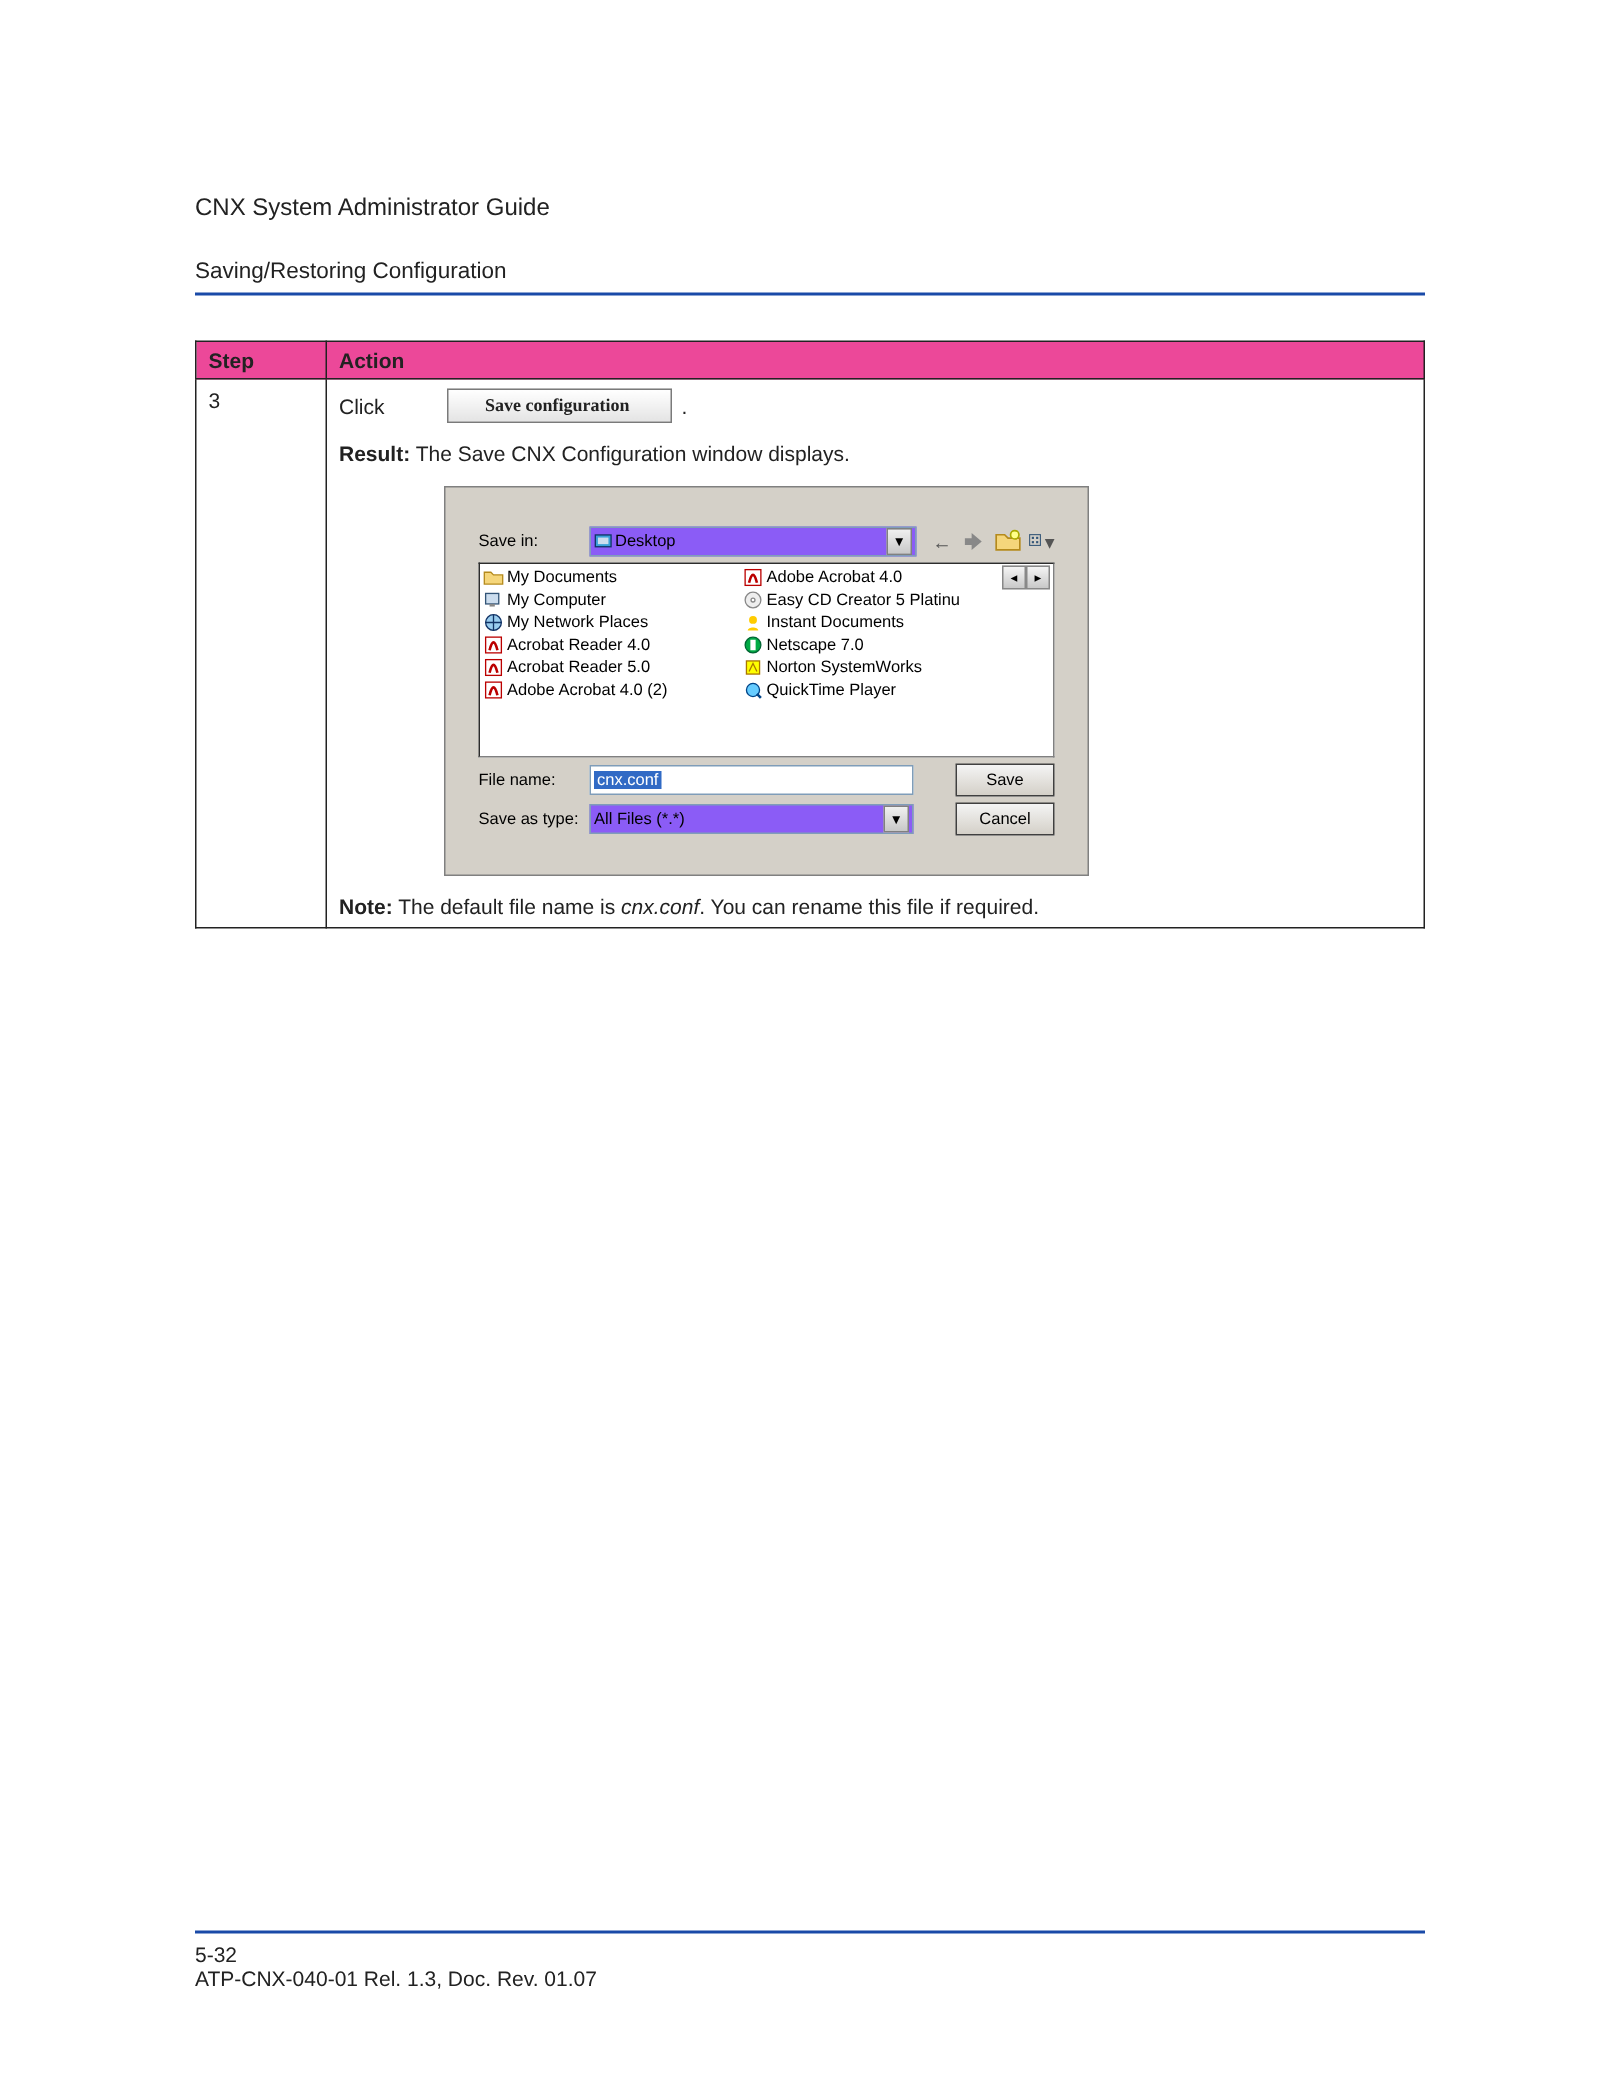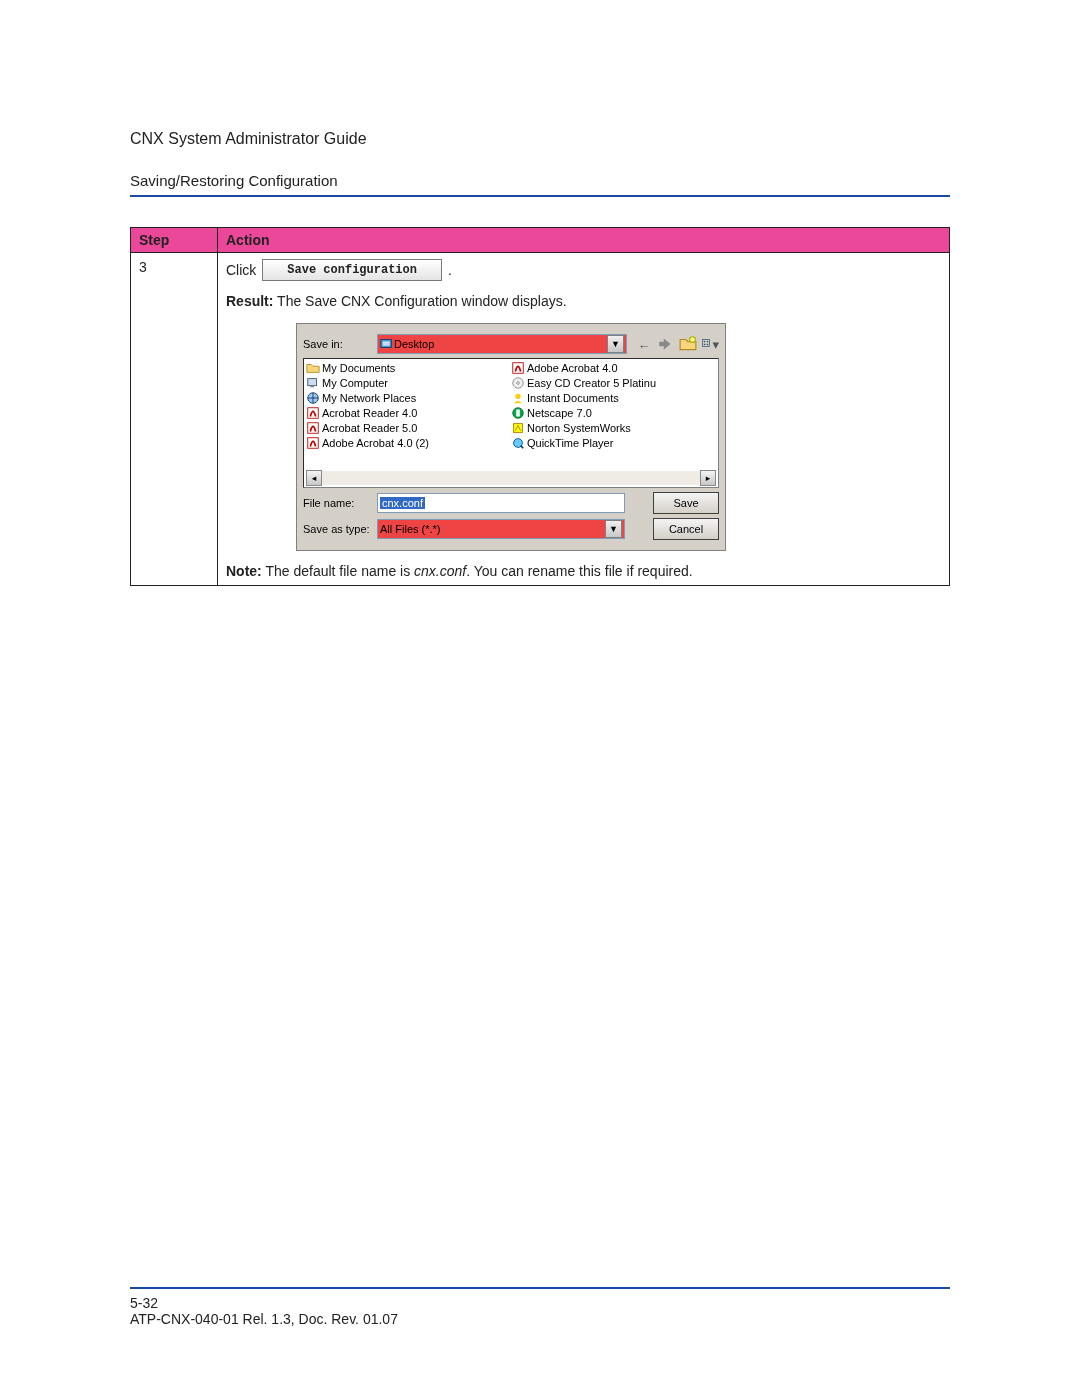--- a/index.html
+++ b/index.html
@@ -57,10 +57,11 @@
     font-size: 12px;
     font-weight: bold;
     padding: 3px 24px;
-    font-family: Liberation Mono, monospace;
+    font-family: Liberation Serif, serif;
     min-width: 150px;
     text-align: left;
     box-sizing: border-box;
+    margin-left: 36px;
   }
   .result-line { margin-bottom: 14px; }
   .result-line b, .note-line b { font-weight: bold; }

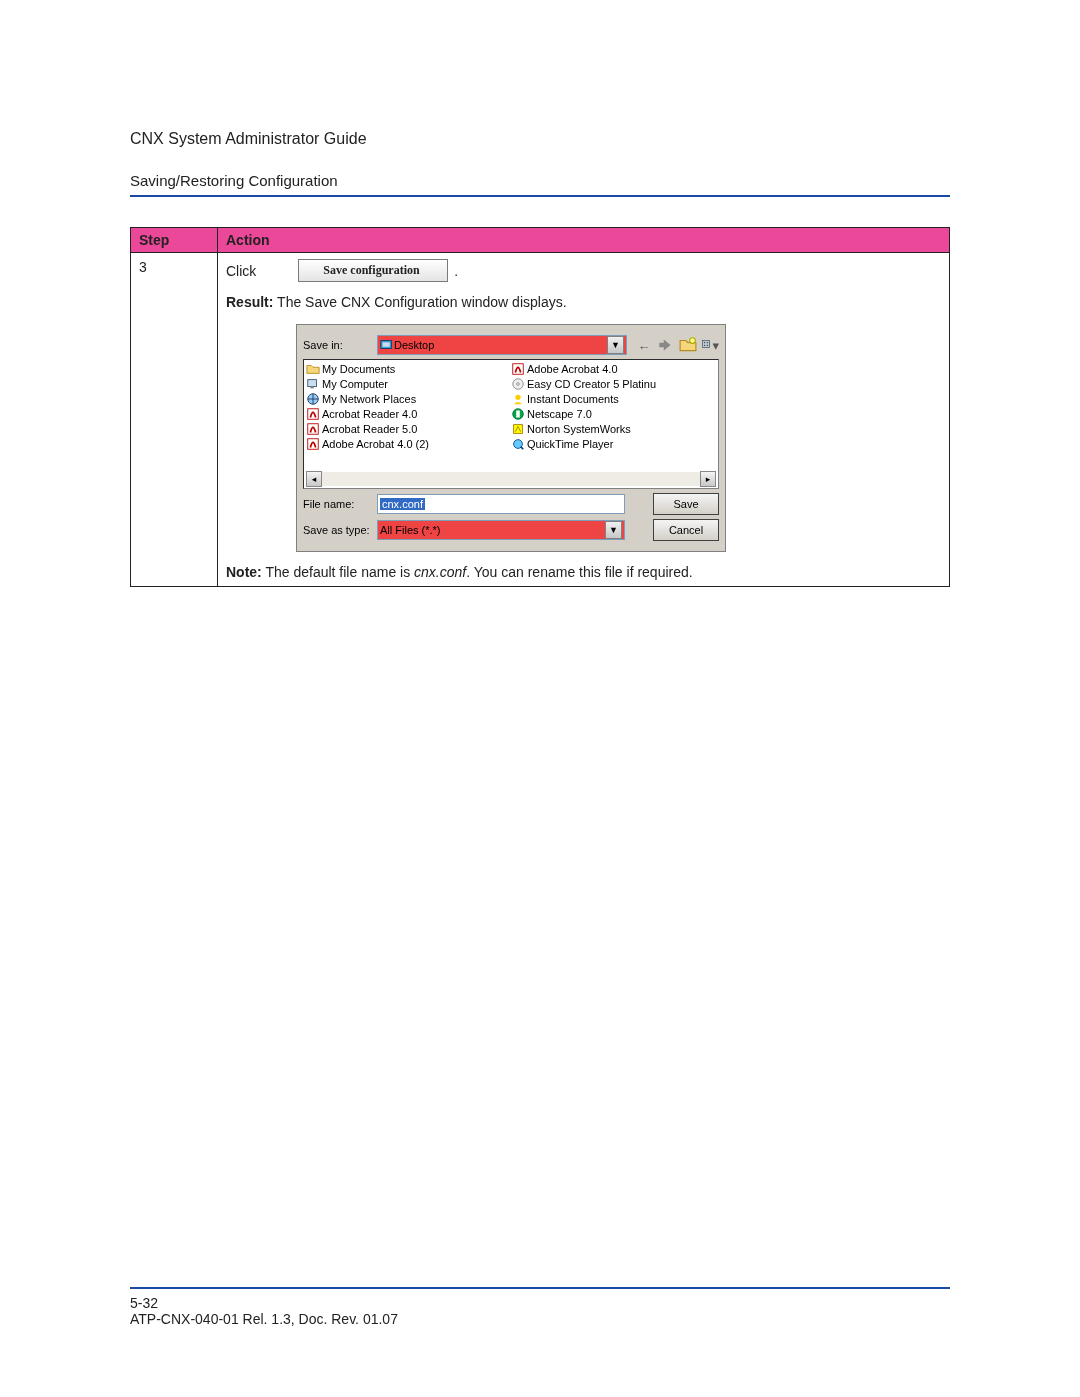--- a/index.html
+++ b/index.html
@@ -74,7 +74,7 @@
     margin: 4px 12px 10px 70px;
     background: #d4d0c8;
     border: 1px solid #808080;
-    padding: 6px;
+    padding: 22px;
     box-sizing: border-box;
     font-family: Tahoma, Arial, sans-serif;
     font-size: 11px;

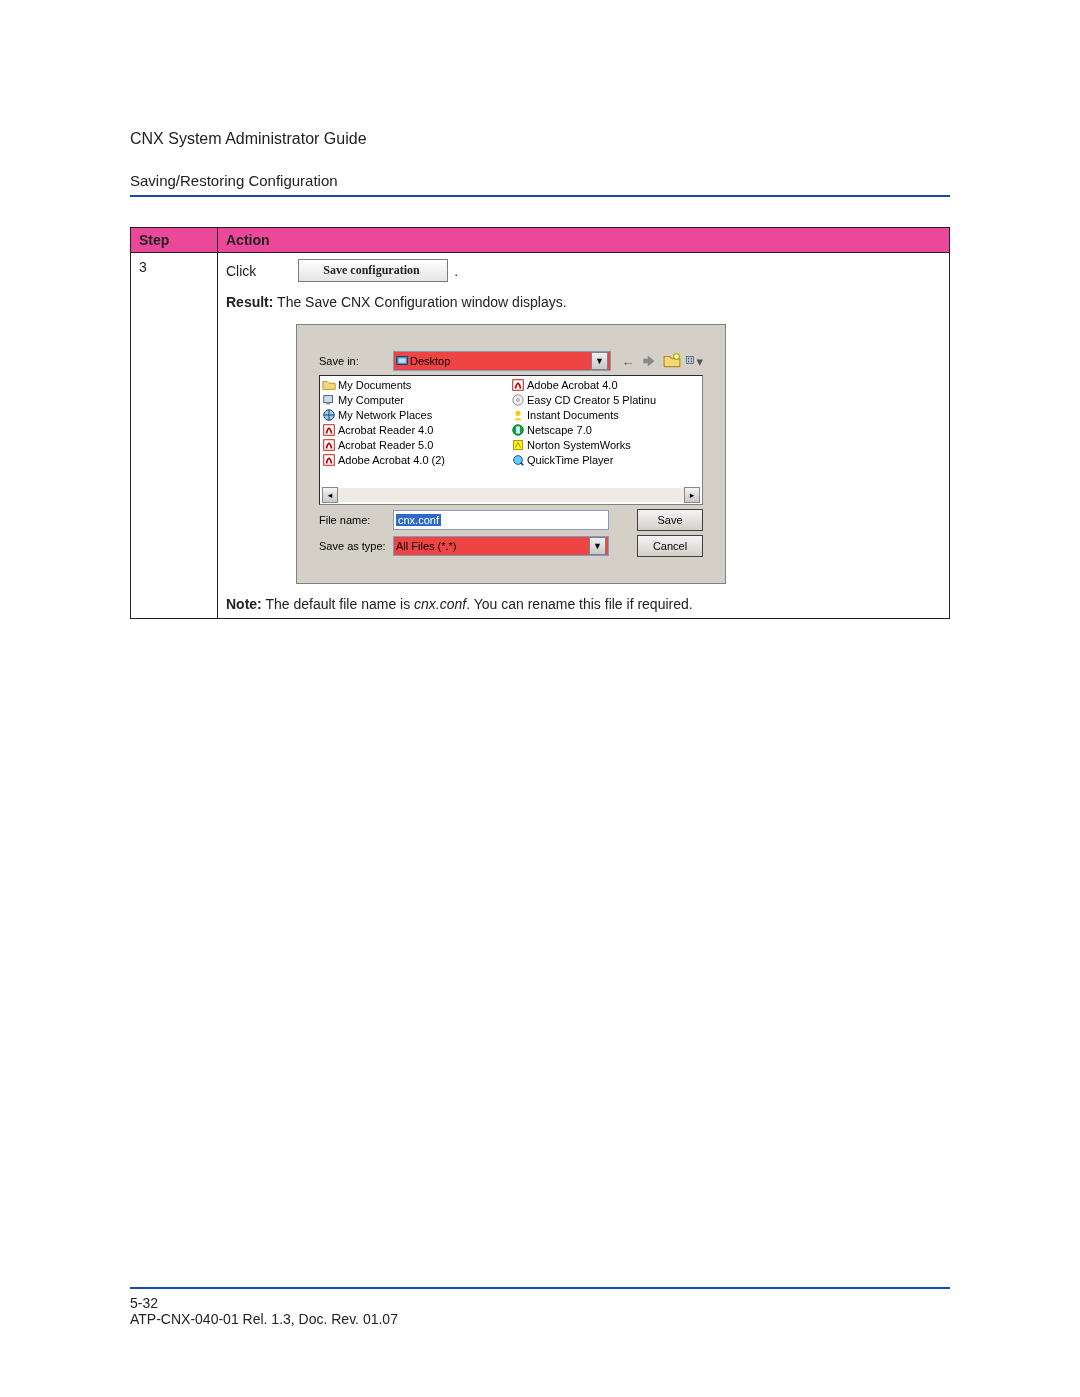--- a/index.html
+++ b/index.html
@@ -87,7 +87,7 @@
     display: flex;
     align-items: center;
     border: 1px solid #7f9db9;
-    background: #ef4444;
+    background: #8b5cf6;
     height: 18px;
     padding: 0 2px;
   }

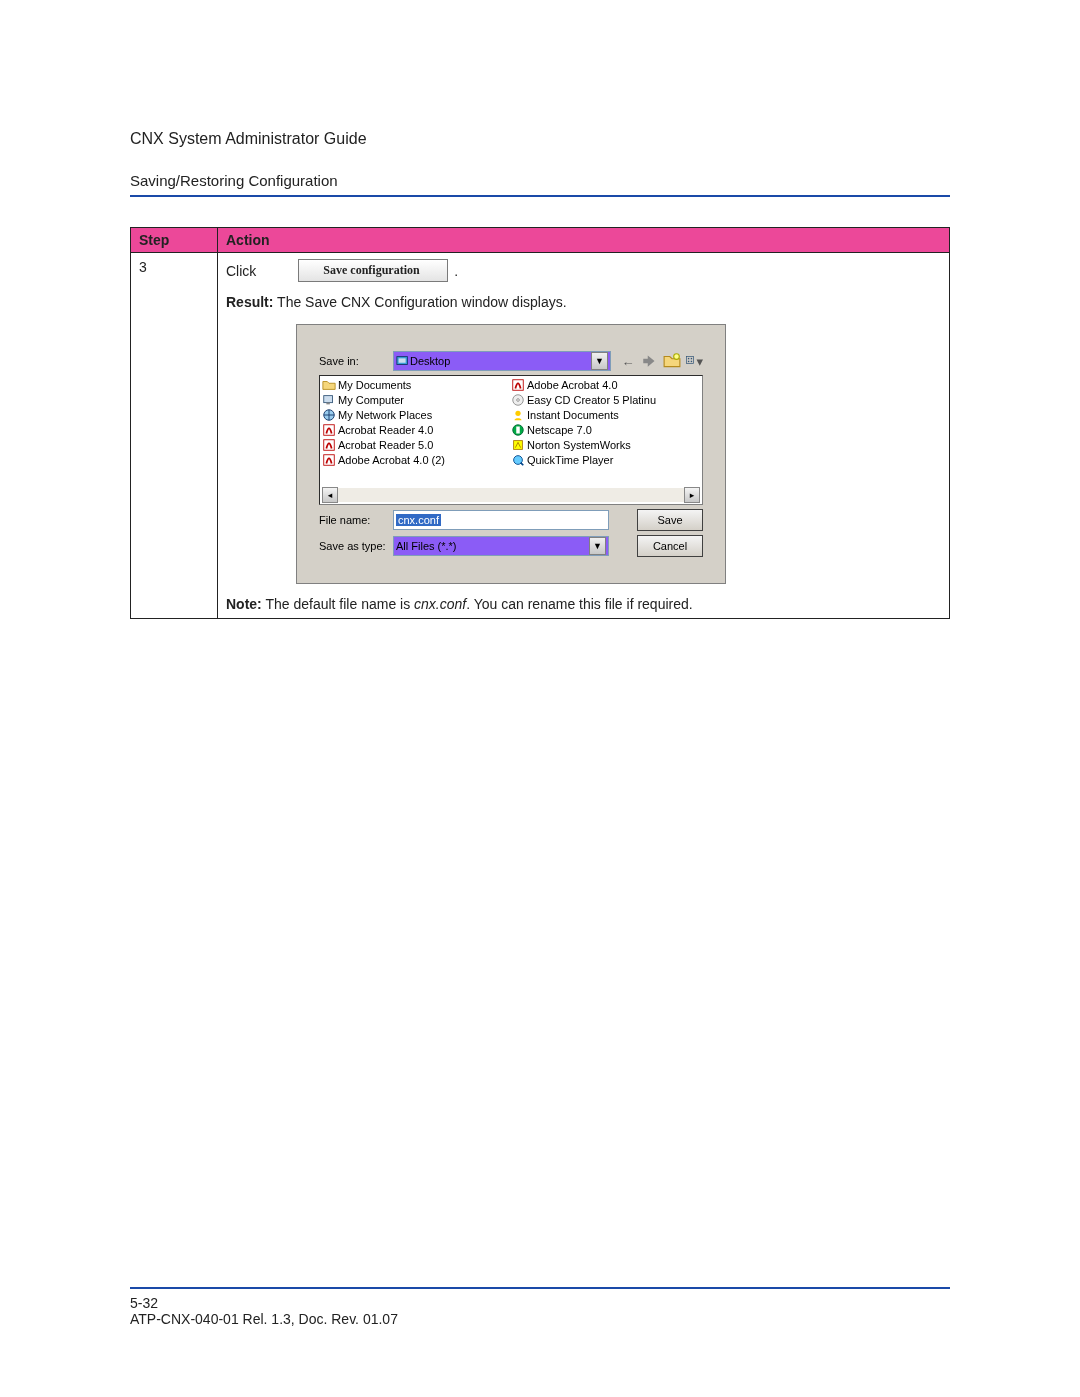--- a/index.html
+++ b/index.html
@@ -111,7 +111,7 @@
     height: 130px;
     margin: 4px 0;
     display: flex;
-    flex-direction: column;
+    flex-direction: row;
     padding: 2px;
     box-sizing: border-box;
     overflow: hidden;

